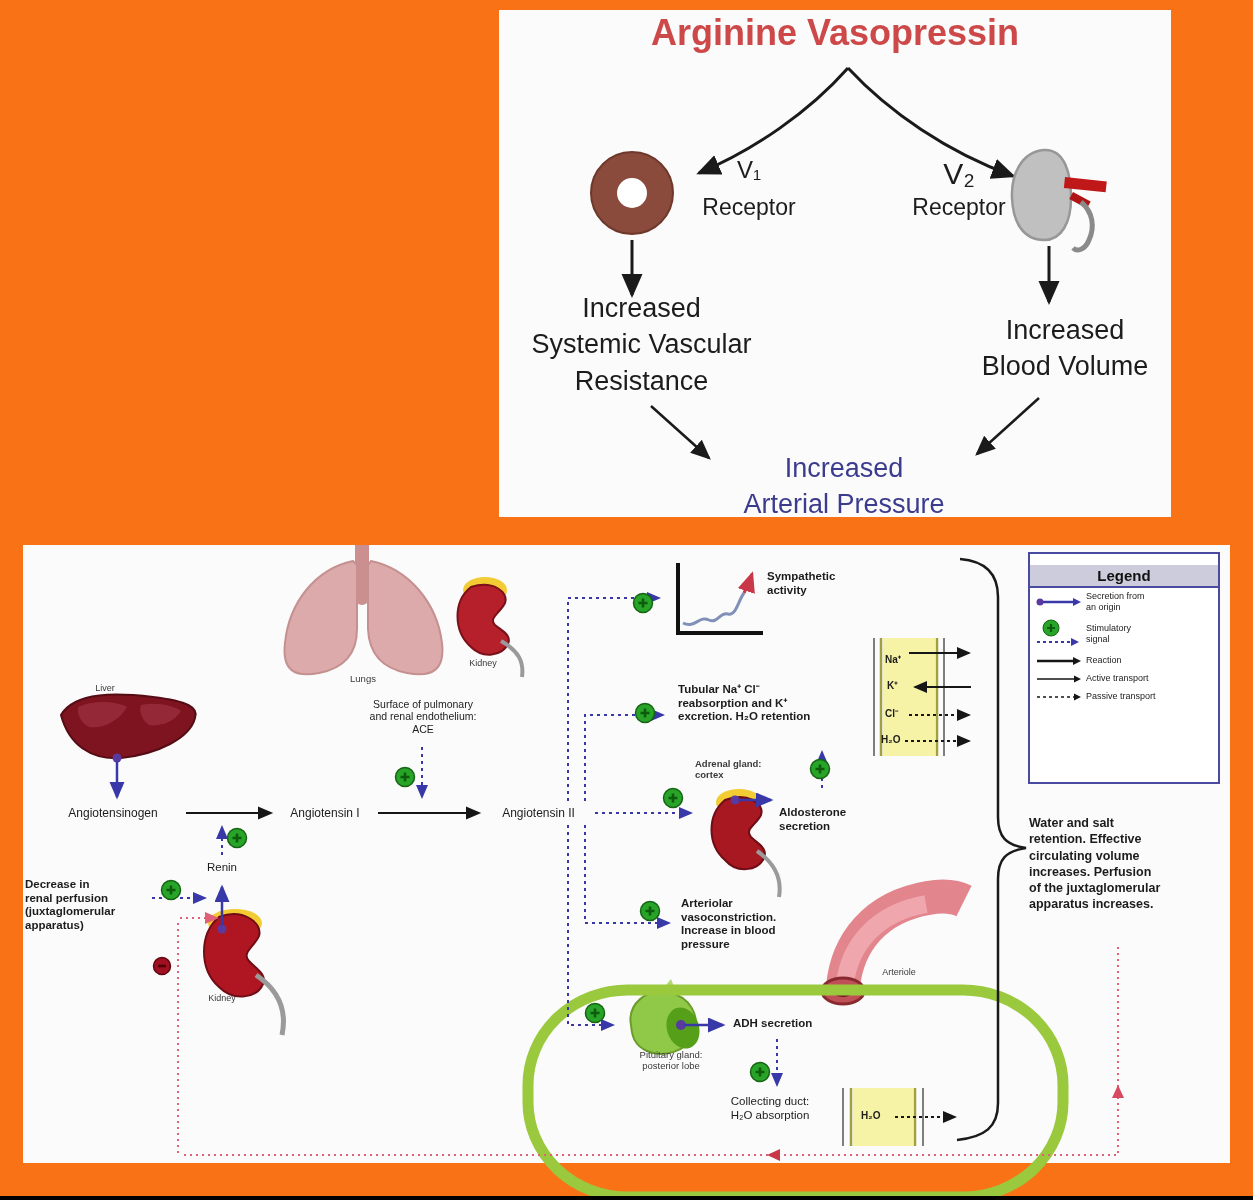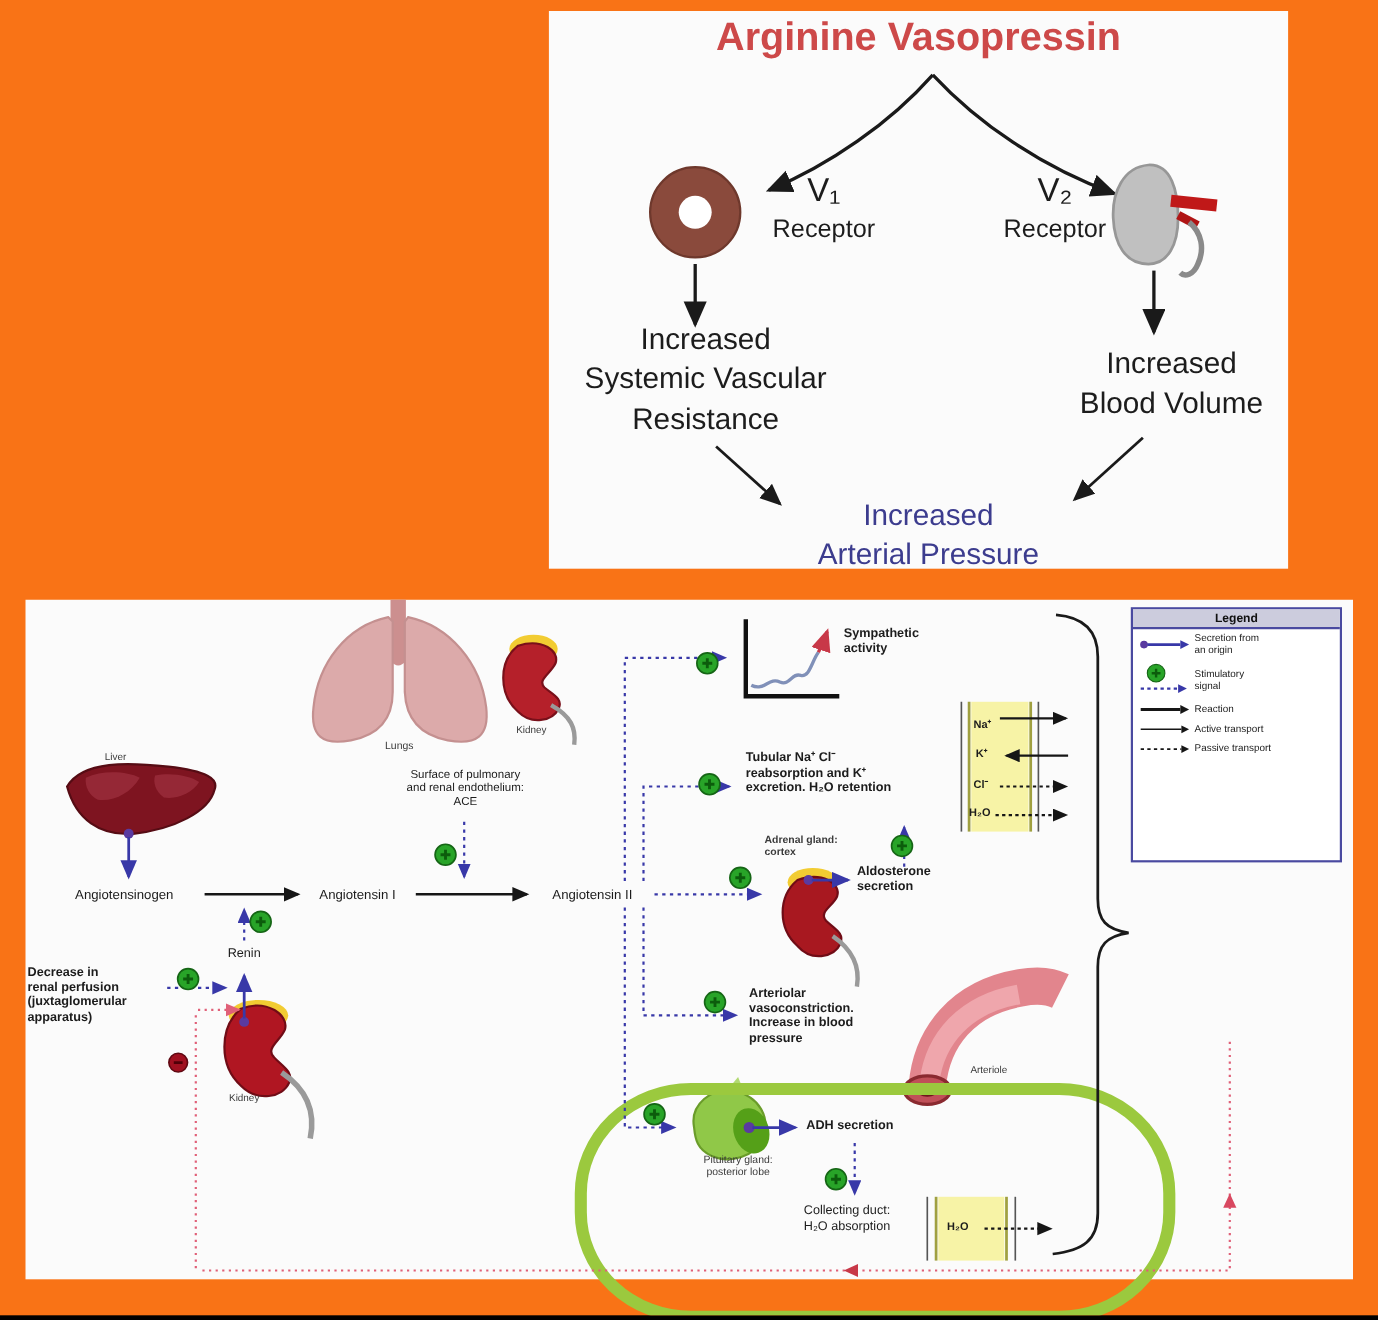--- a/index.html
+++ b/index.html
@@ -54,7 +54,7 @@
       <path d="M 540 388 L 478 444" stroke="#1a1a1a" stroke-width="2.5" marker-end="url(#ab)"></path>
     </svg>
     <div class="lbl" style="left:0;top:2px;width:672px;font-size:36px;font-weight:bold;color:#cd4949;">Arginine Vasopressin</div>
-    <div class="lbl" style="left:205px;top:146px;width:90px;font-size:30px;">V₁</div>
+    <div class="lbl" style="left:205px;top:146px;width:90px;font-size:24px;">V₁</div>
     <div class="lbl" style="left:175px;top:184px;width:150px;font-size:23px;">Receptor</div>
     <div class="lbl" style="left:415px;top:146px;width:90px;font-size:30px;">V₂</div>
     <div class="lbl" style="left:385px;top:184px;width:150px;font-size:23px;">Receptor</div>

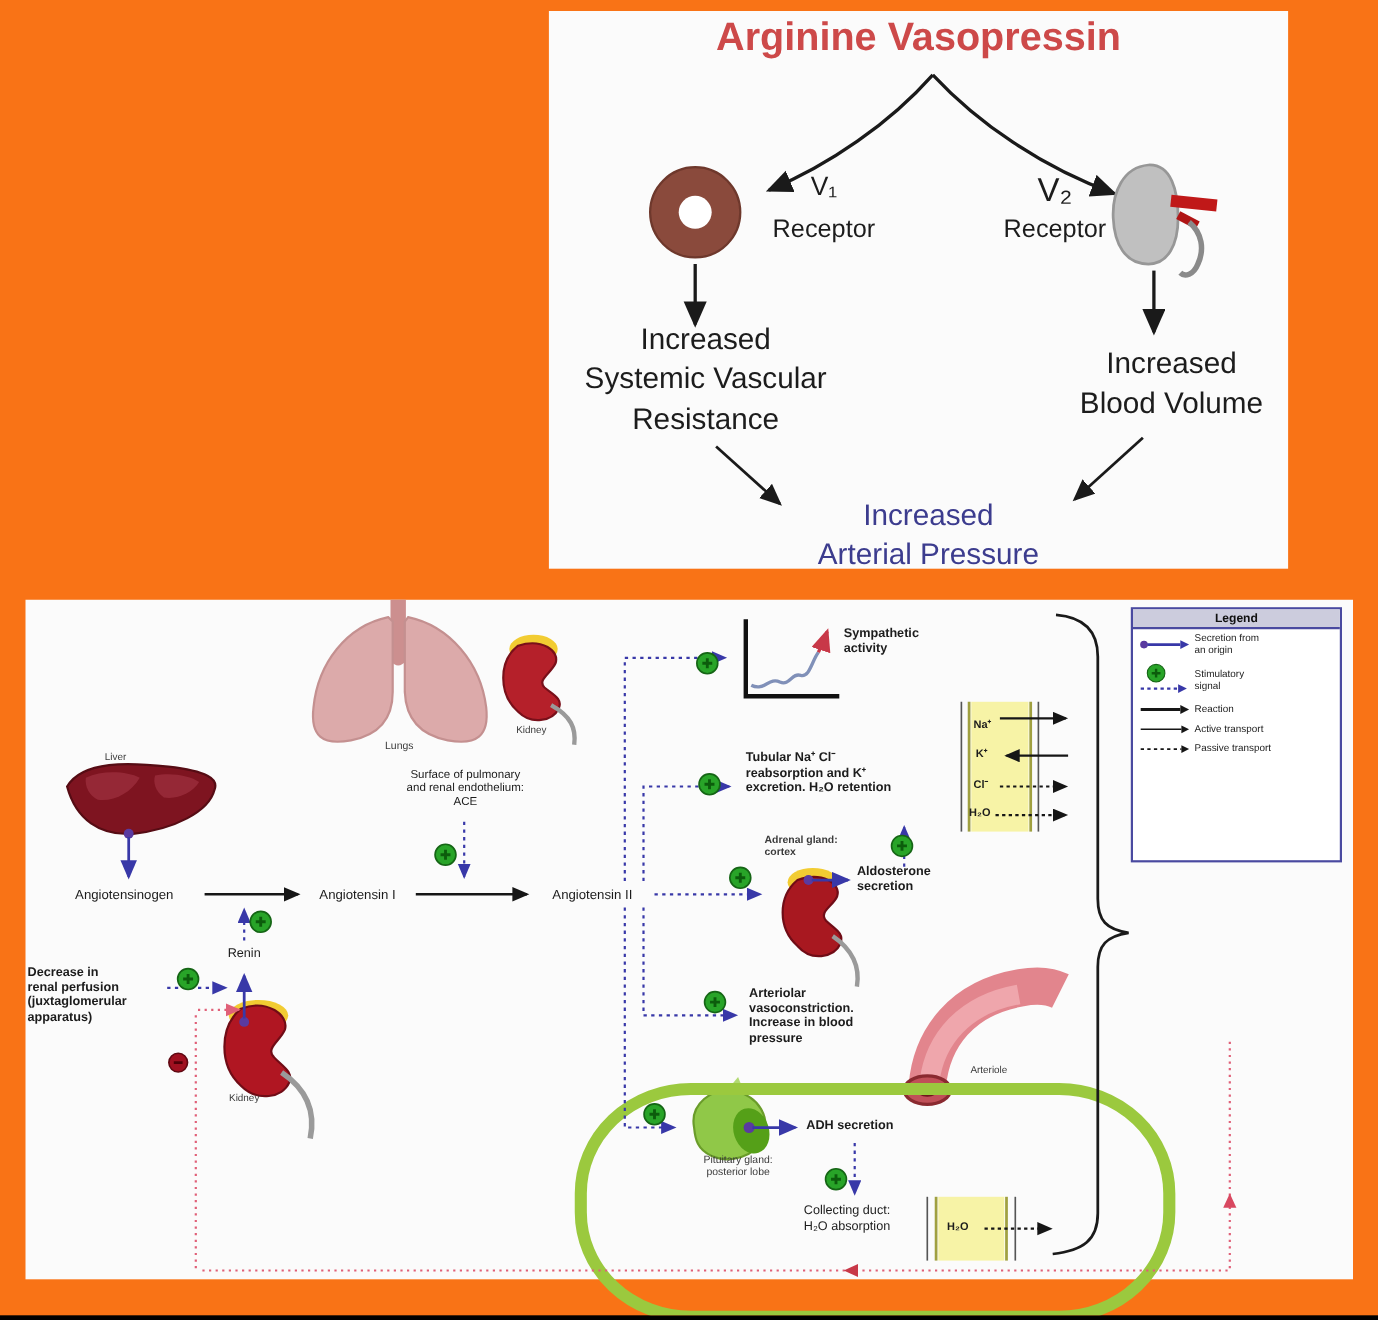--- a/index.html
+++ b/index.html
@@ -14,7 +14,7 @@
   .legendbox{position:absolute;left:1005px;top:7px;width:192px;height:232px;border:2px solid #4a4aa0;
              background:#fff;box-sizing:border-box;}
   .legendhead{background:#ccccdd;border-bottom:2px solid #4a4aa0;text-align:center;
-              font-size:11px;font-weight:bold;color:#111;padding:2px 0;}
+              font-size:15px;font-weight:bold;color:#111;padding:2px 0;margin-top:11px;}
   .legendrow{display:flex;align-items:center;gap:3px;padding:3px 5px;}
   .legendrow .txt{font-size:9px;color:#222;white-space:pre-line;line-height:1.2;}
   .legendrow svg{position:static;flex:0 0 auto;}

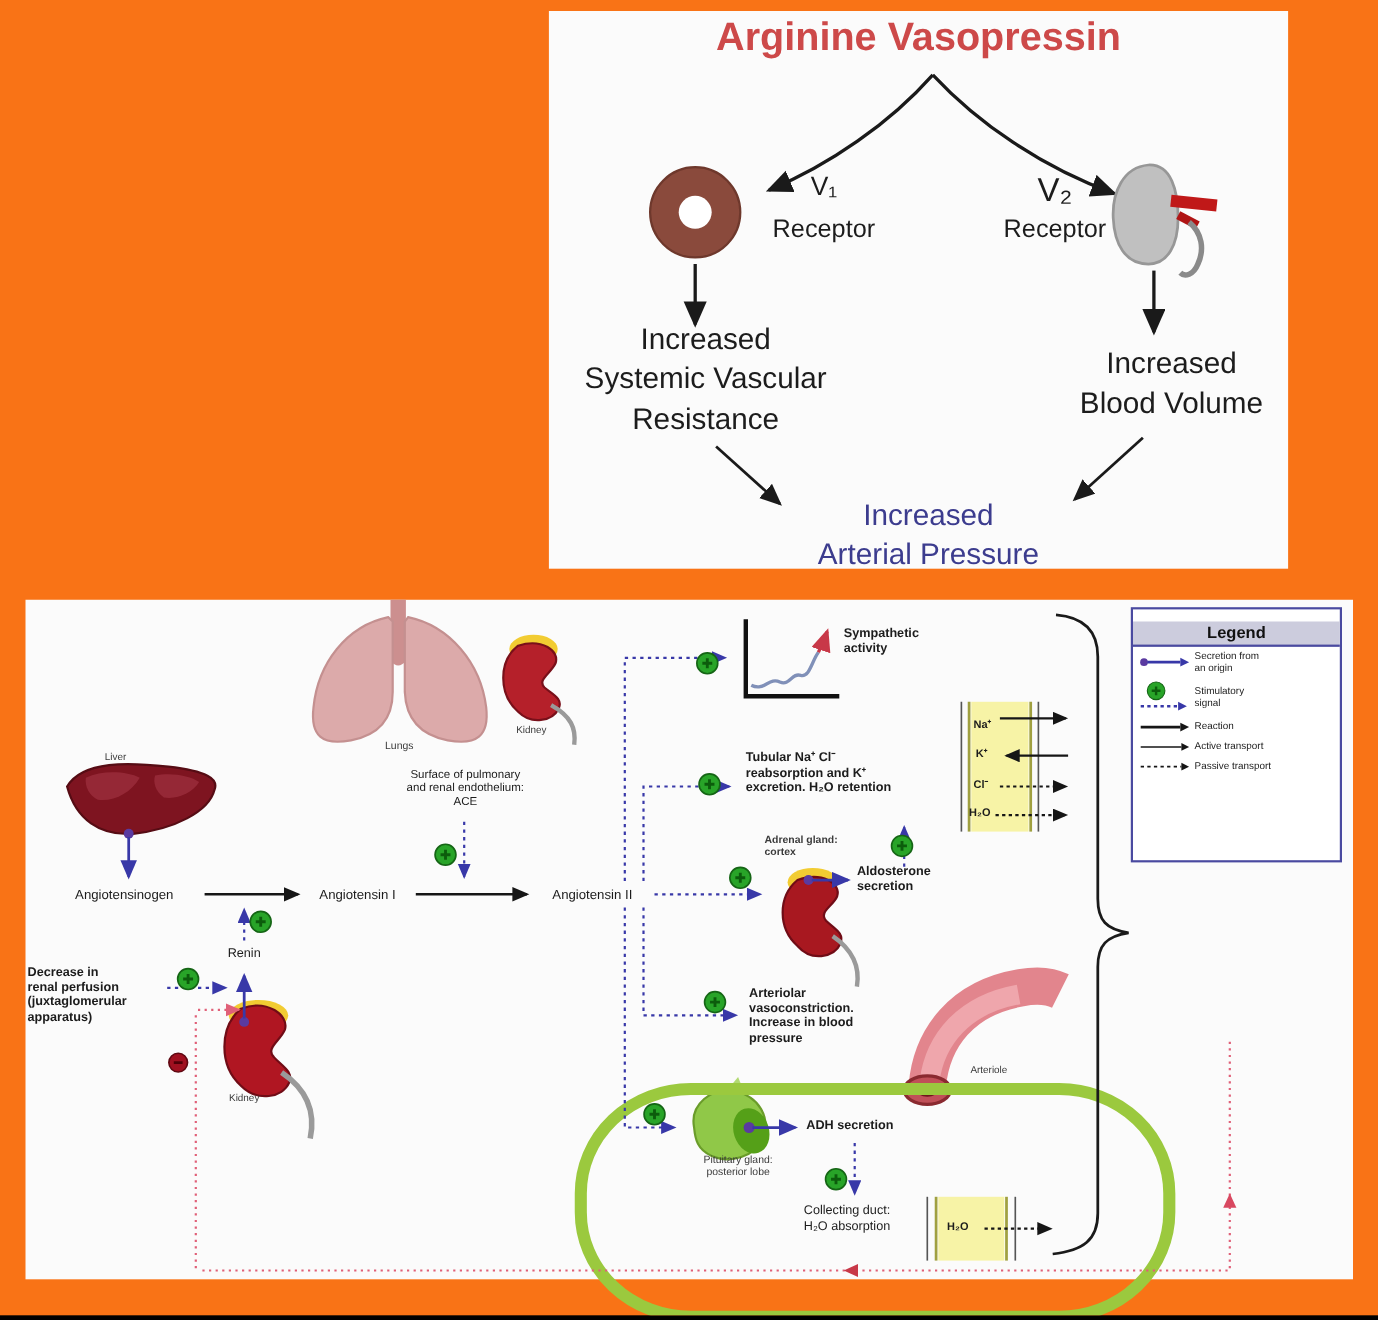--- a/index.html
+++ b/index.html
@@ -267,7 +267,7 @@
 excretion. H₂O retention</div>
     <div class="lbl la org" style="left:672px;top:213px;width:100px;font-size:9.5px;">Adrenal gland:
 cortex</div>
-    <div class="lbl la" style="left:756px;top:241px;width:115px;font-size:11.5px;">Aldosterone
+    <div class="lbl la" style="left:756px;top:261px;width:115px;font-size:11.5px;">Aldosterone
 secretion</div>
     <div class="lbl la" style="left:658px;top:352px;width:160px;font-size:11.5px;">Arteriolar
 vasoconstriction.

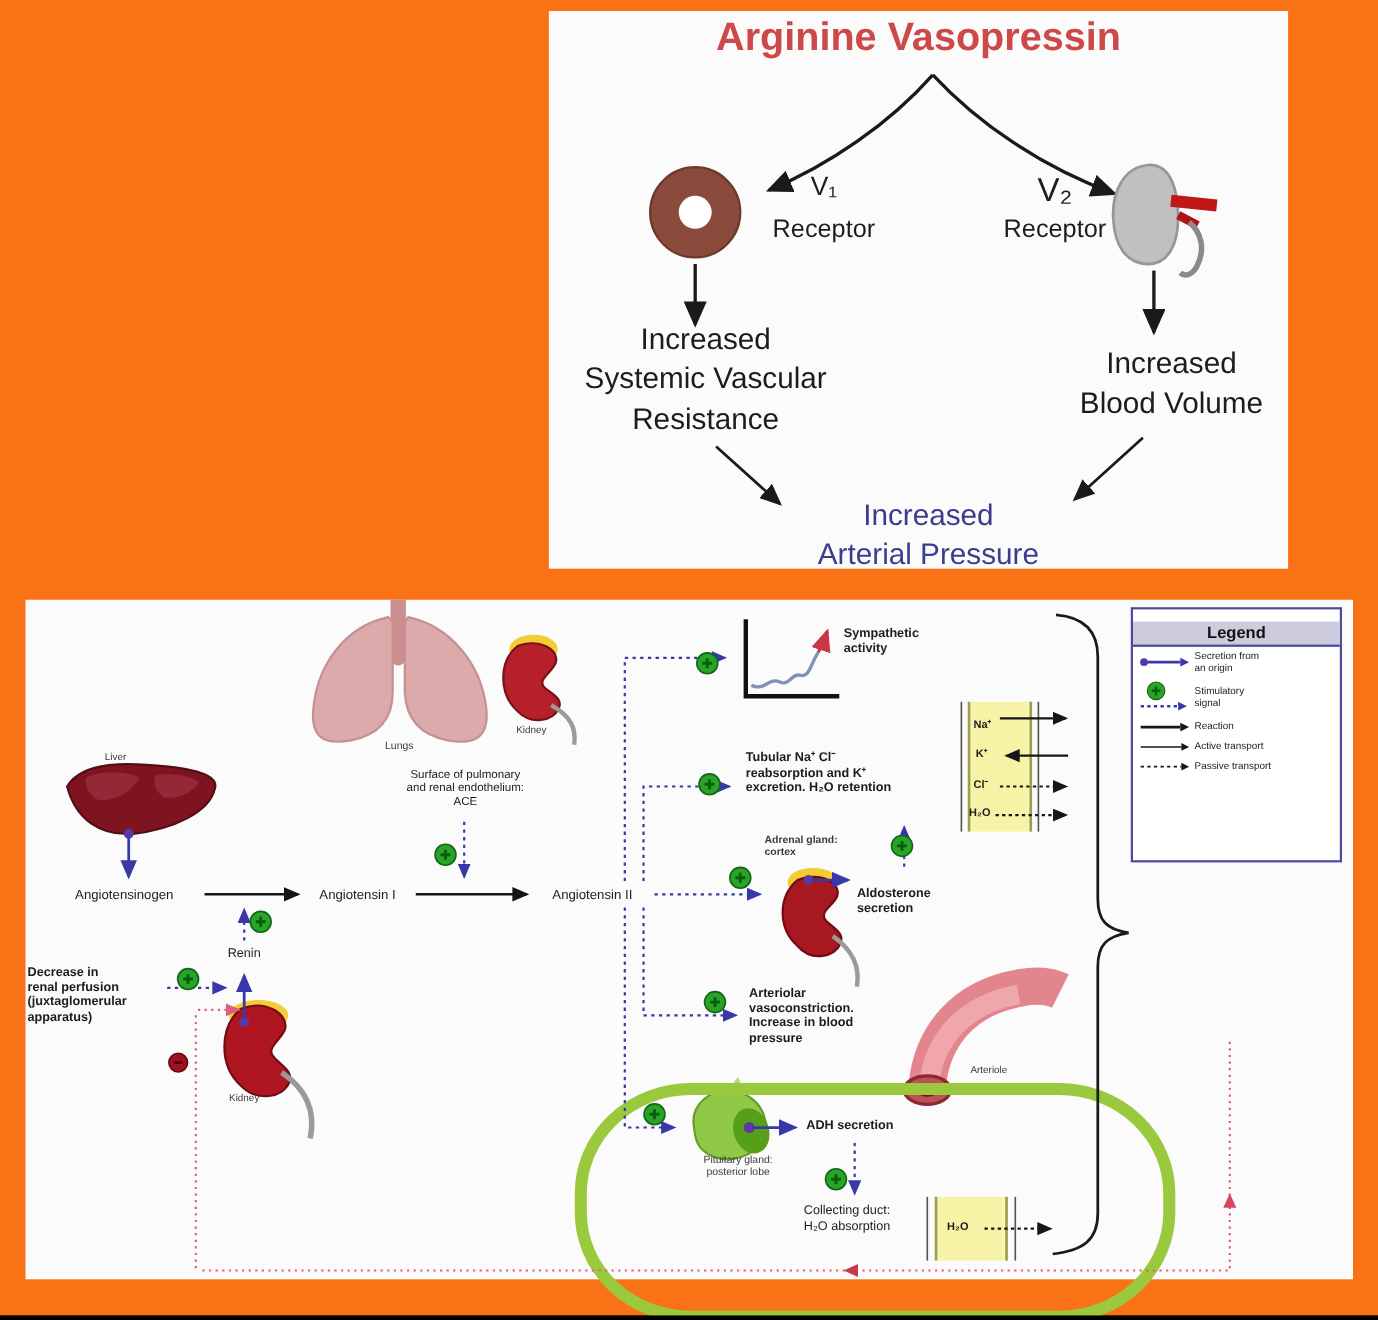--- a/index.html
+++ b/index.html
@@ -279,6 +279,12 @@
     <div class="lbl la" style="left:710px;top:472px;width:115px;font-size:11.5px;">ADH secretion</div>
     <div class="lbl" style="left:678px;top:550px;width:138px;font-size:11.5px;">Collecting duct:
 H₂O absorption</div>
+    <div class="lbl la" style="left:1006px;top:270px;width:205px;font-size:12.5px;font-weight:bold;line-height:1.3;">Water and salt
+retention. Effective
+circulating volume
+increases. Perfusion
+of the juxtaglomerular
+apparatus increases.</div>
 
     <div class="lbl la" style="left:862px;top:109px;width:30px;font-size:10px;">Na⁺</div>
     <div class="lbl la" style="left:864px;top:135px;width:30px;font-size:10px;">K⁺</div>

